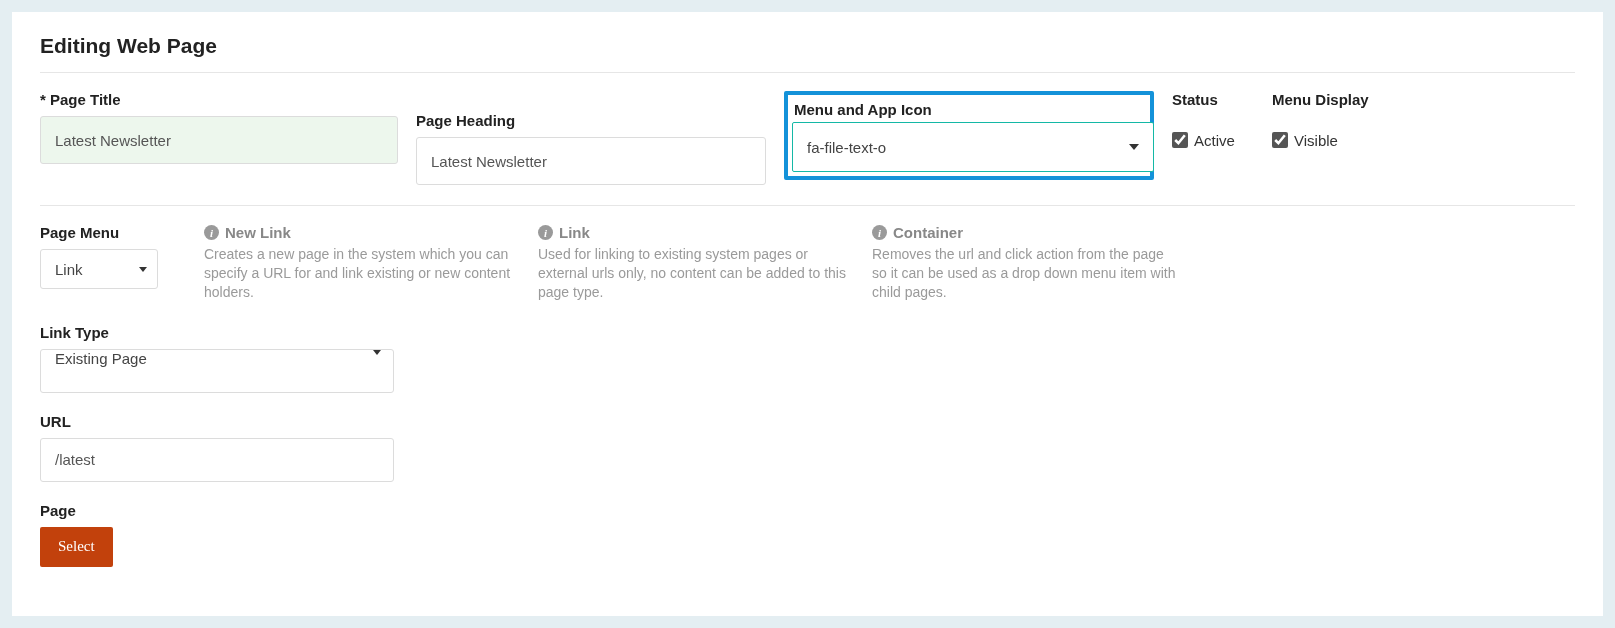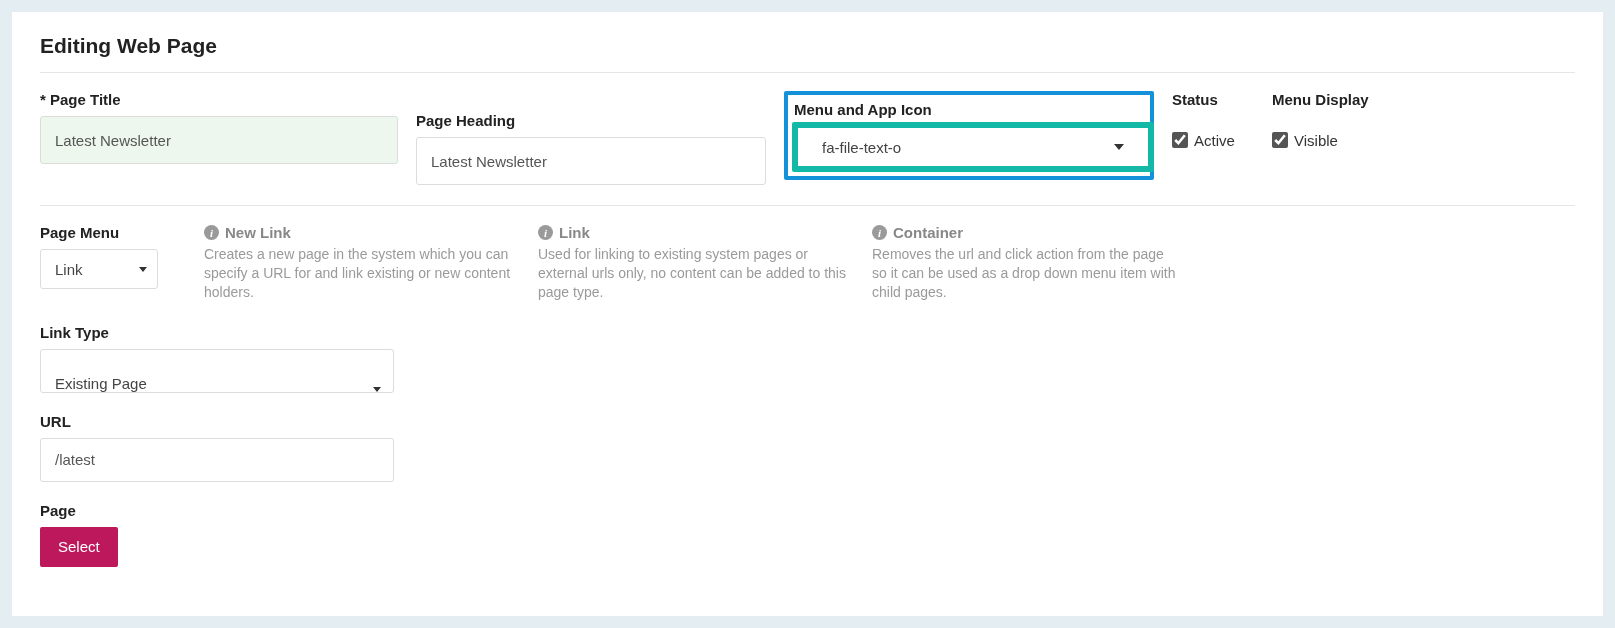--- a/index.html
+++ b/index.html
@@ -67,13 +67,13 @@
     .icon-select {
       width: 100%;
       height: 50px;
-      border: 6px solid #14b8a6;
+      border: 1px solid #14b8a6;
       border-radius: 2px;
       background: #fff;
       display: flex;
       align-items: center;
       justify-content: space-between;
-      padding: 0 24px;
+      padding: 0 14px;
       cursor: pointer;
       text-align: right;
     }

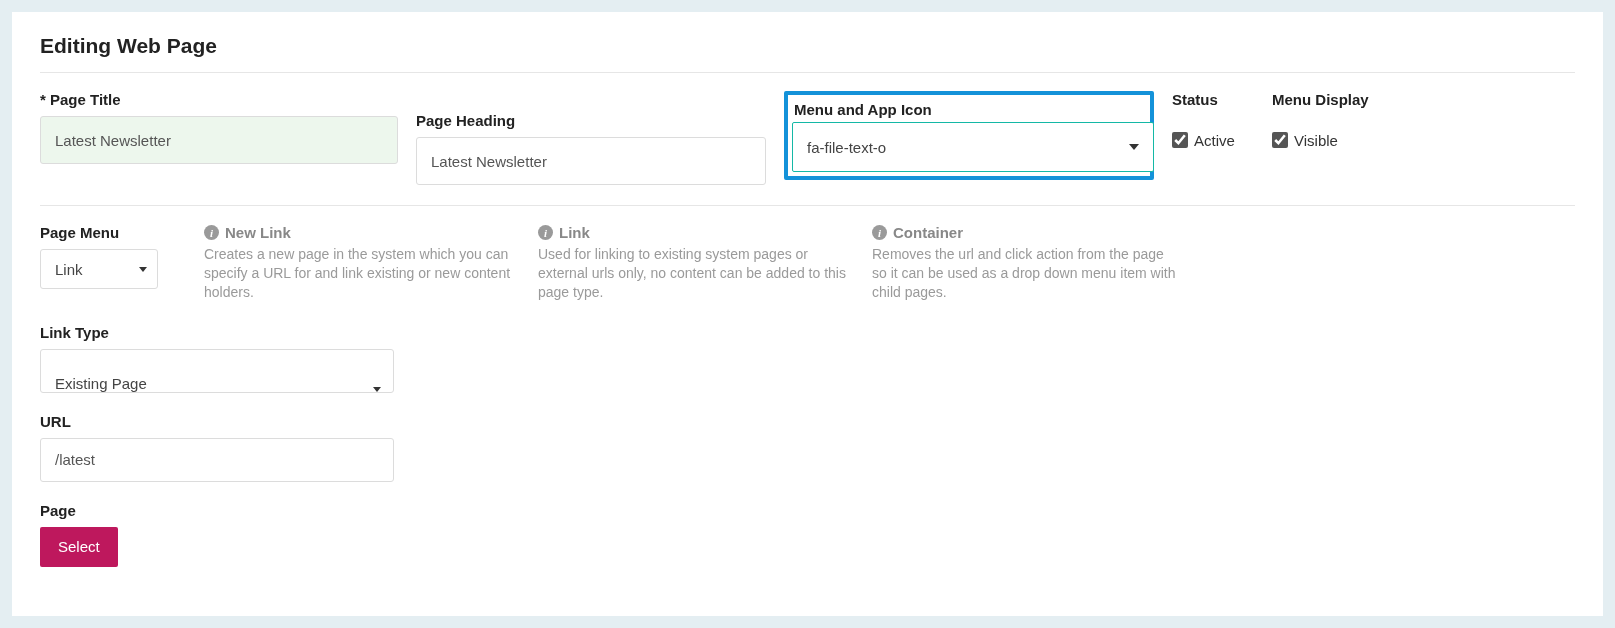--- a/index.html
+++ b/index.html
@@ -164,7 +164,7 @@
       border-radius: 3px;
       background: #fff;
       display: flex;
-      align-items: flex-end;
+      align-items: flex-start;
       justify-content: space-between;
       padding: 0 12px 0 14px;
       font-size: 15px;

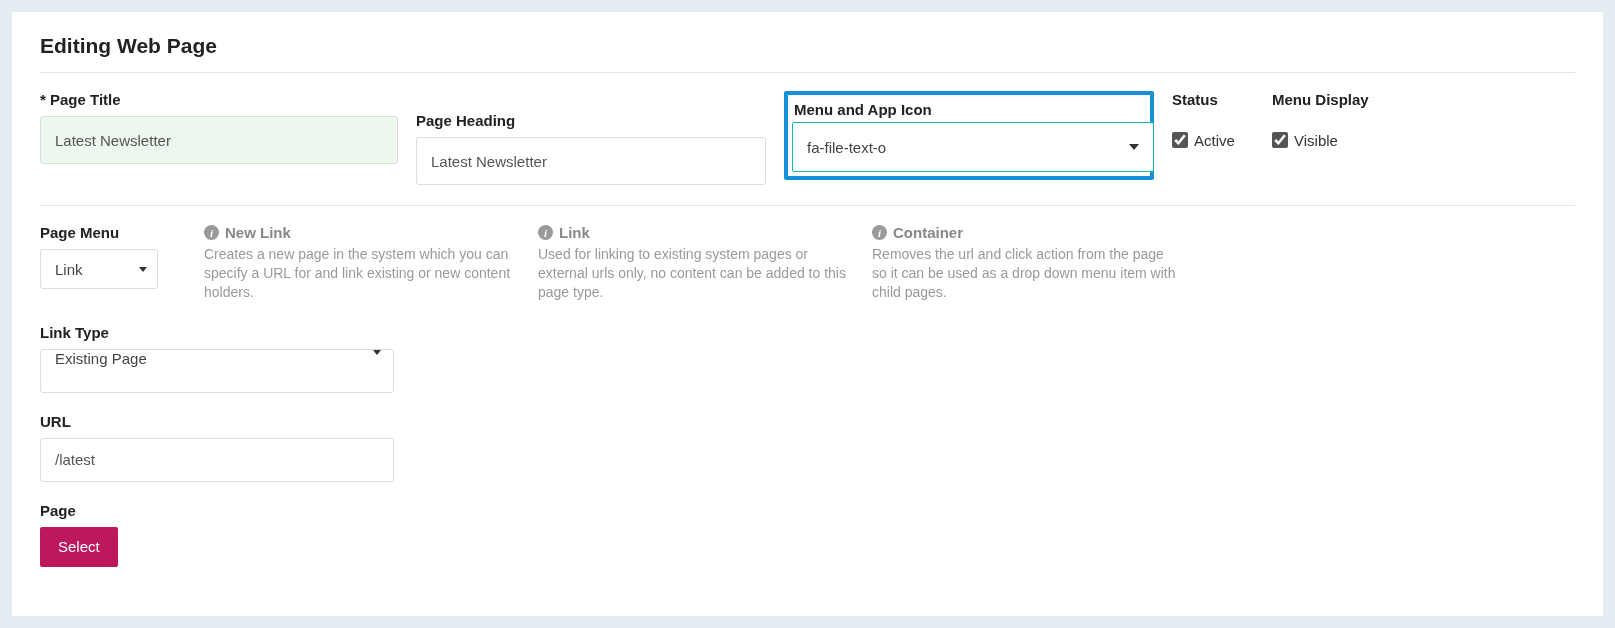--- a/index.html
+++ b/index.html
@@ -193,12 +193,13 @@
       justify-content: center;
       height: 40px;
       padding: 0 18px;
-      background: #be185d;
+      background: #c2410c;
       color: #fff;
       font-size: 15px;
       border: none;
       border-radius: 2px;
       cursor: pointer;
+      font-family: Liberation Serif, serif;
     }
   </style>
 </head>

